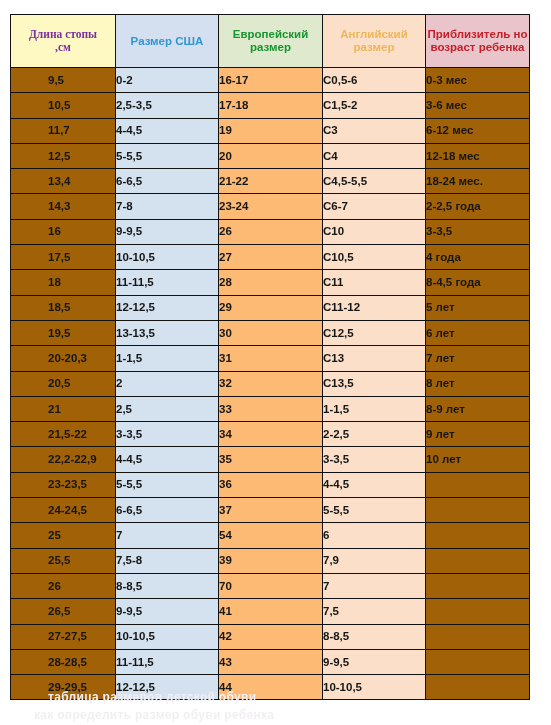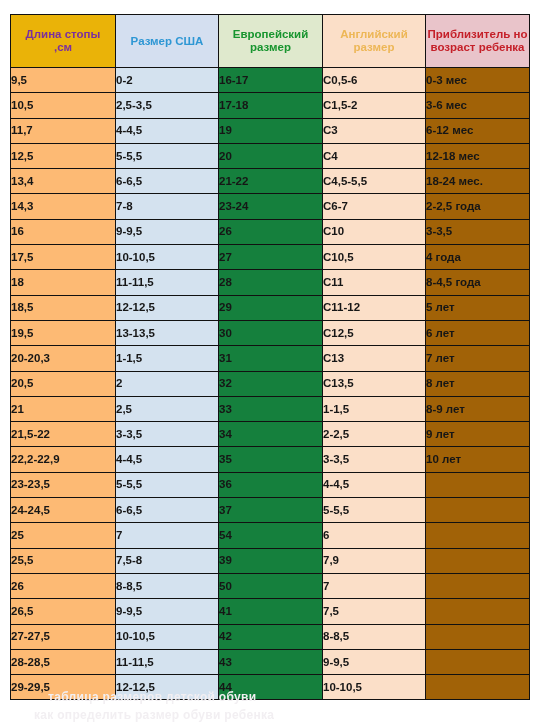--- a/index.html
+++ b/index.html
@@ -54,7 +54,7 @@
     font-size: 12px;
     padding: 1px 3px;
   }
-  th.h-foot { background: #eab308; color: #7b2f9e; }
+  th.h-foot { background: #fef9c3; color: #7b2f9e; font-family: Liberation Serif, serif; }
   th.h-usa  { background: #d4dff0; color: #2e97d4; }
   th.h-eu   { background: #dfe9cd; color: #18952f; }
   th.h-uk   { background: #fbdfc8; color: #edb757; }

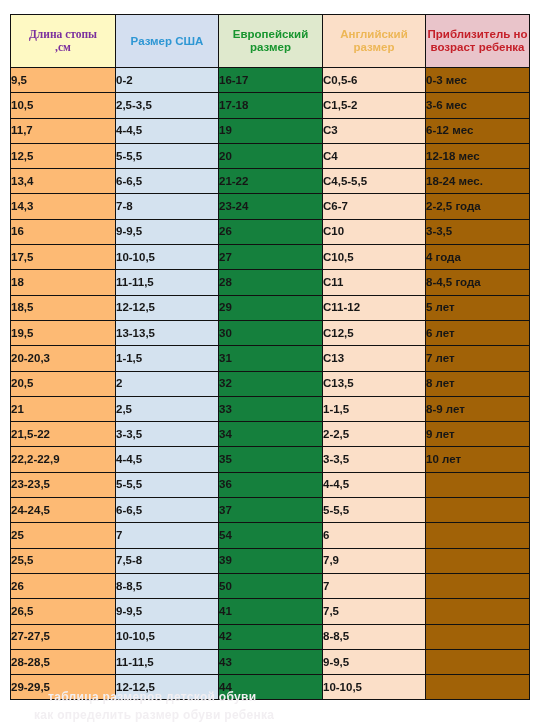--- a/index.html
+++ b/index.html
@@ -71,7 +71,7 @@
     white-space: nowrap;
     overflow: hidden;
   }
-  td.d-foot { background: #fdba74; }
+  td.d-foot { background: #a16207; padding-left: 37px; }
   td.d-usa  { background: #d4e2ef; }
   td.d-eu   { background: #15803d; }
   td.d-uk   { background: #fbdfc8; }

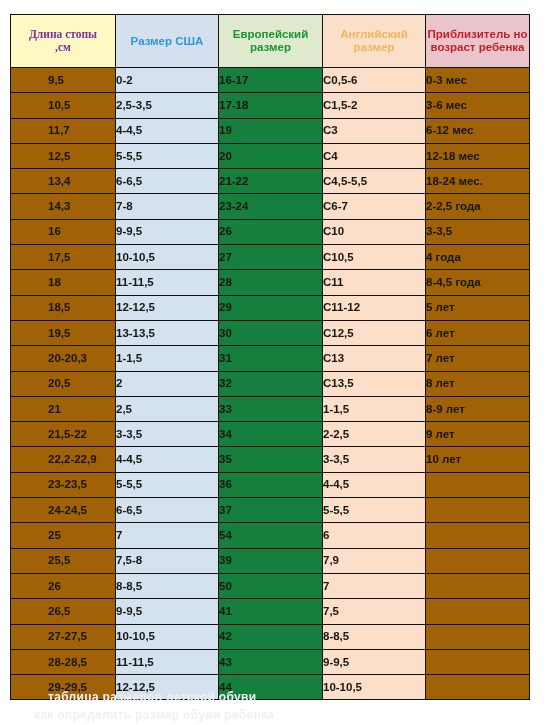--- a/index.html
+++ b/index.html
@@ -73,7 +73,7 @@
   }
   td.d-foot { background: #a16207; padding-left: 37px; }
   td.d-usa  { background: #d4e2ef; }
-  td.d-eu   { background: #15803d; }
+  td.d-eu   { background: #fdba74; }
   td.d-uk   { background: #fbdfc8; }
   td.d-age  { background: #a16207; }
 

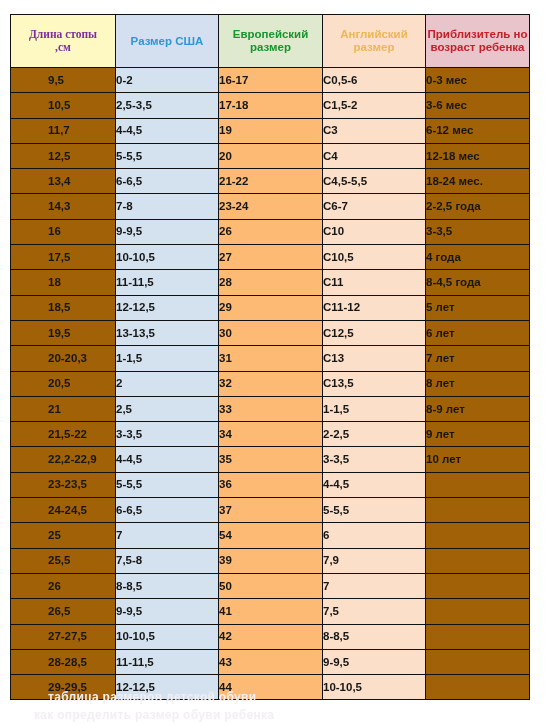--- a/index.html
+++ b/index.html
@@ -278,7 +278,7 @@
         <tr>
           <td class="d-foot">26</td>
           <td class="d-usa">8-8,5</td>
-          <td class="d-eu">50</td>
+          <td class="d-eu">70</td>
           <td class="d-uk">7</td>
           <td class="d-age"></td>
         </tr>

